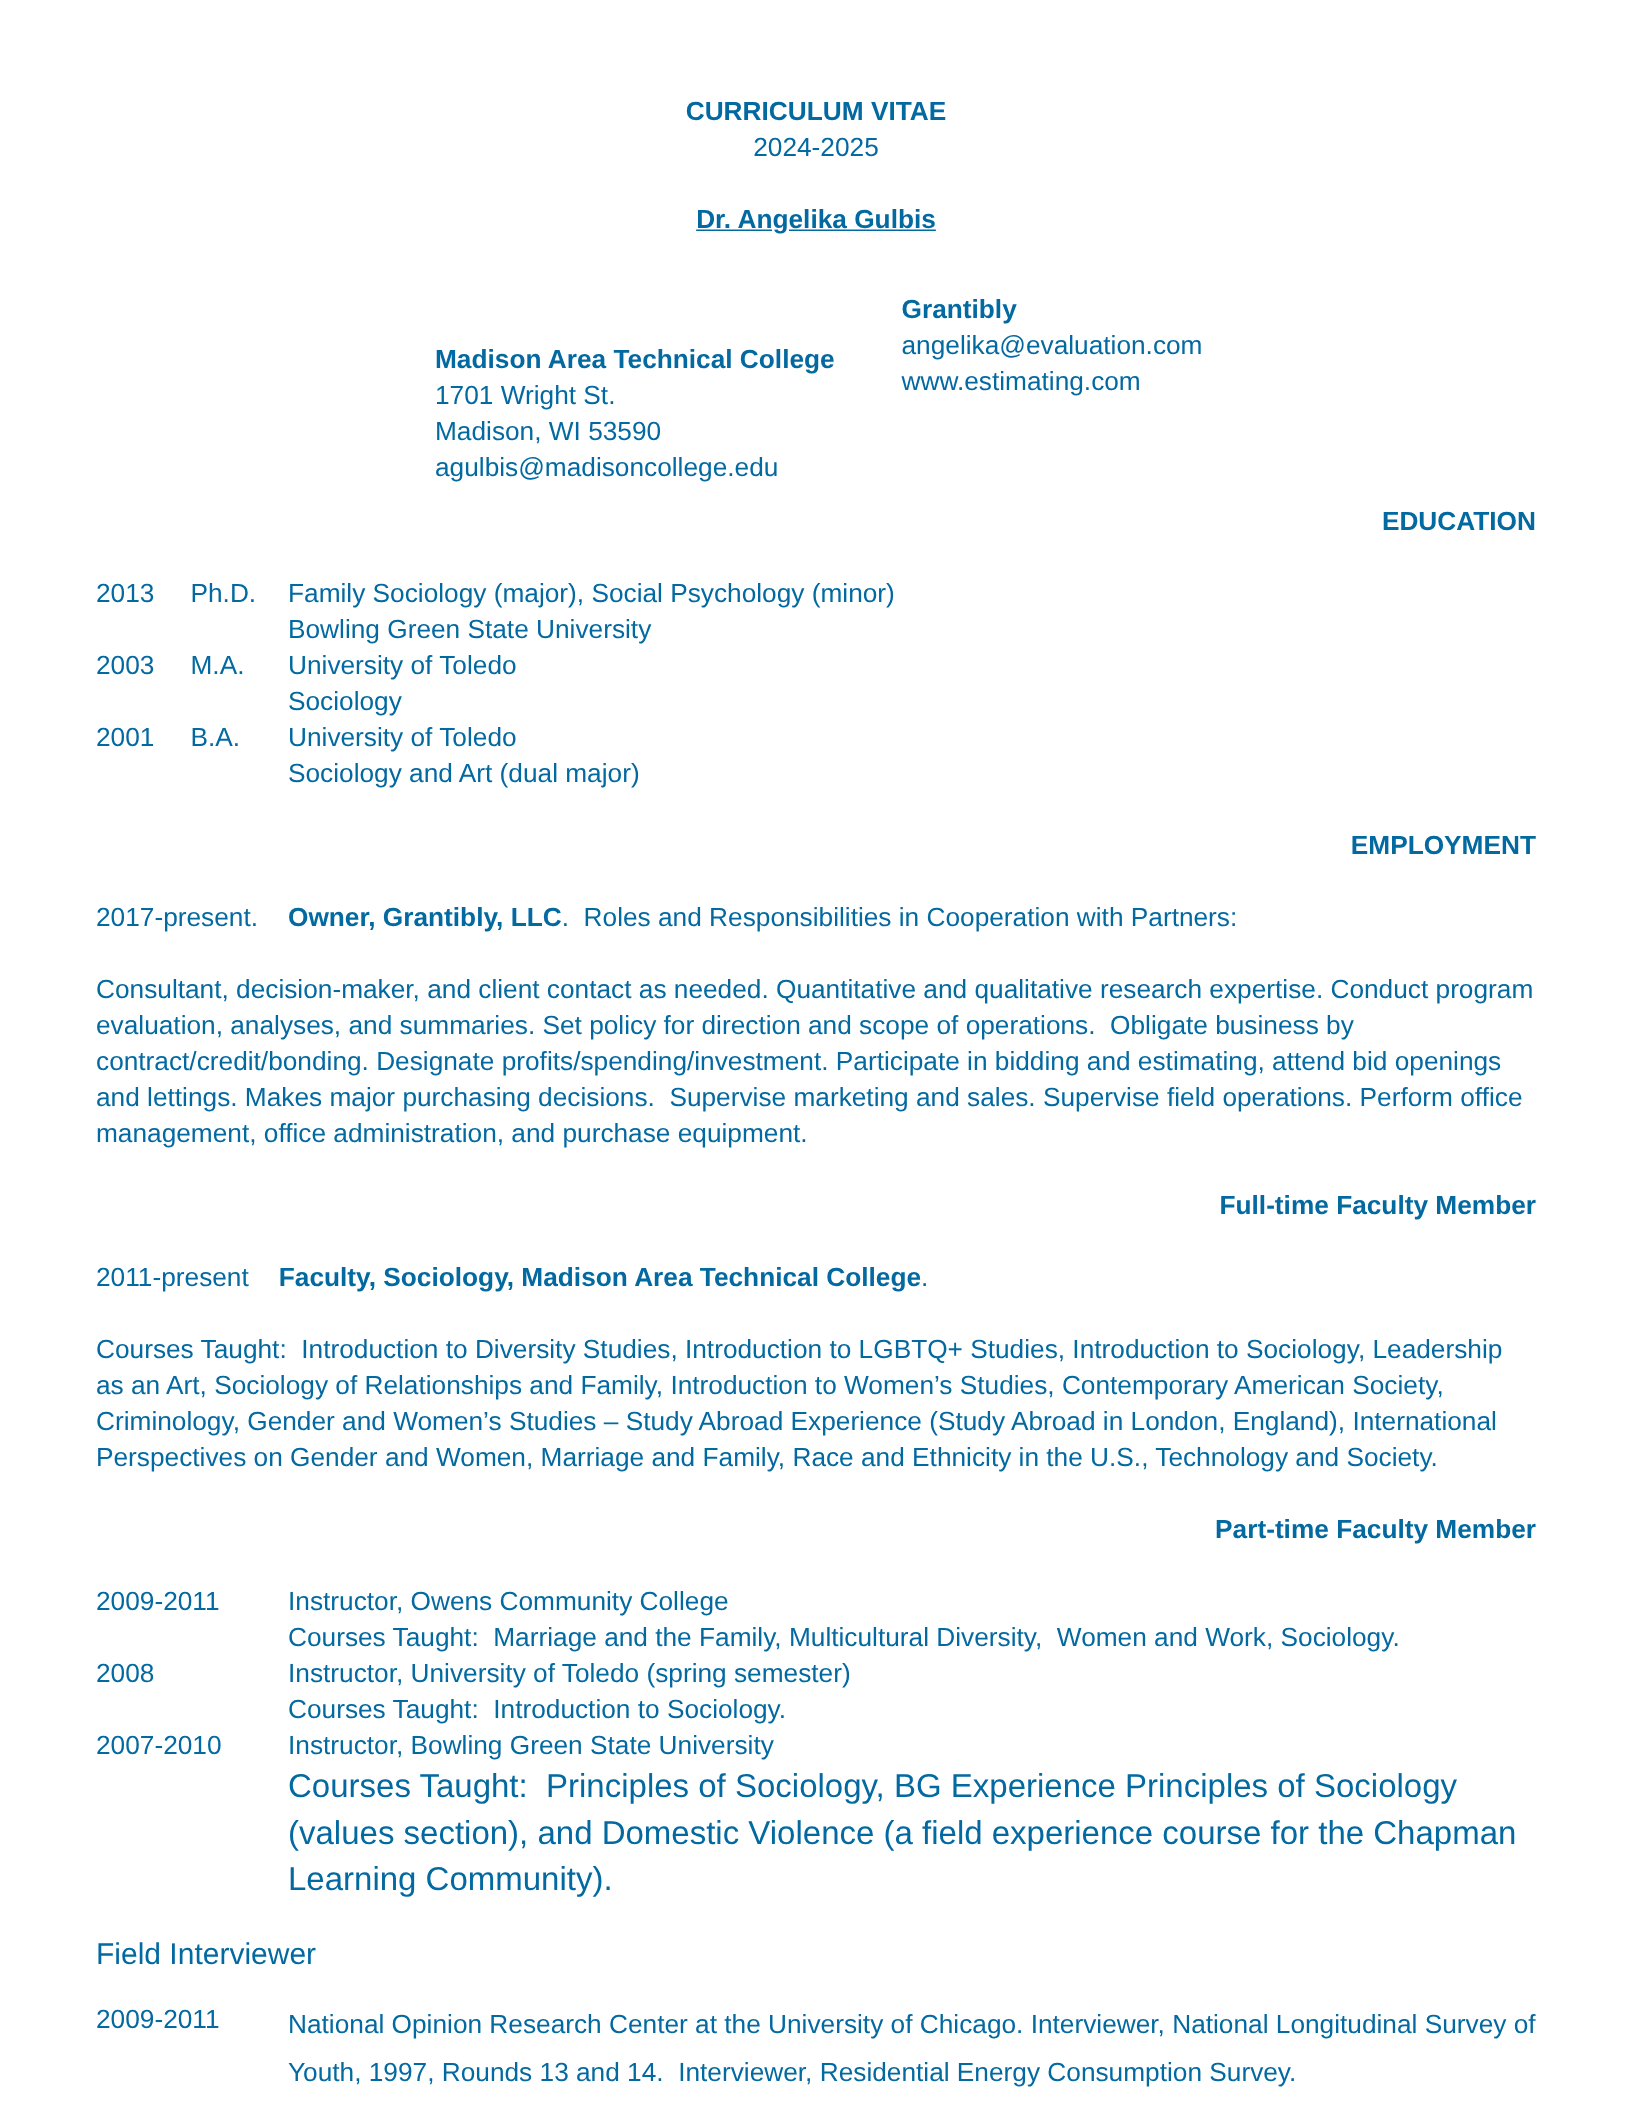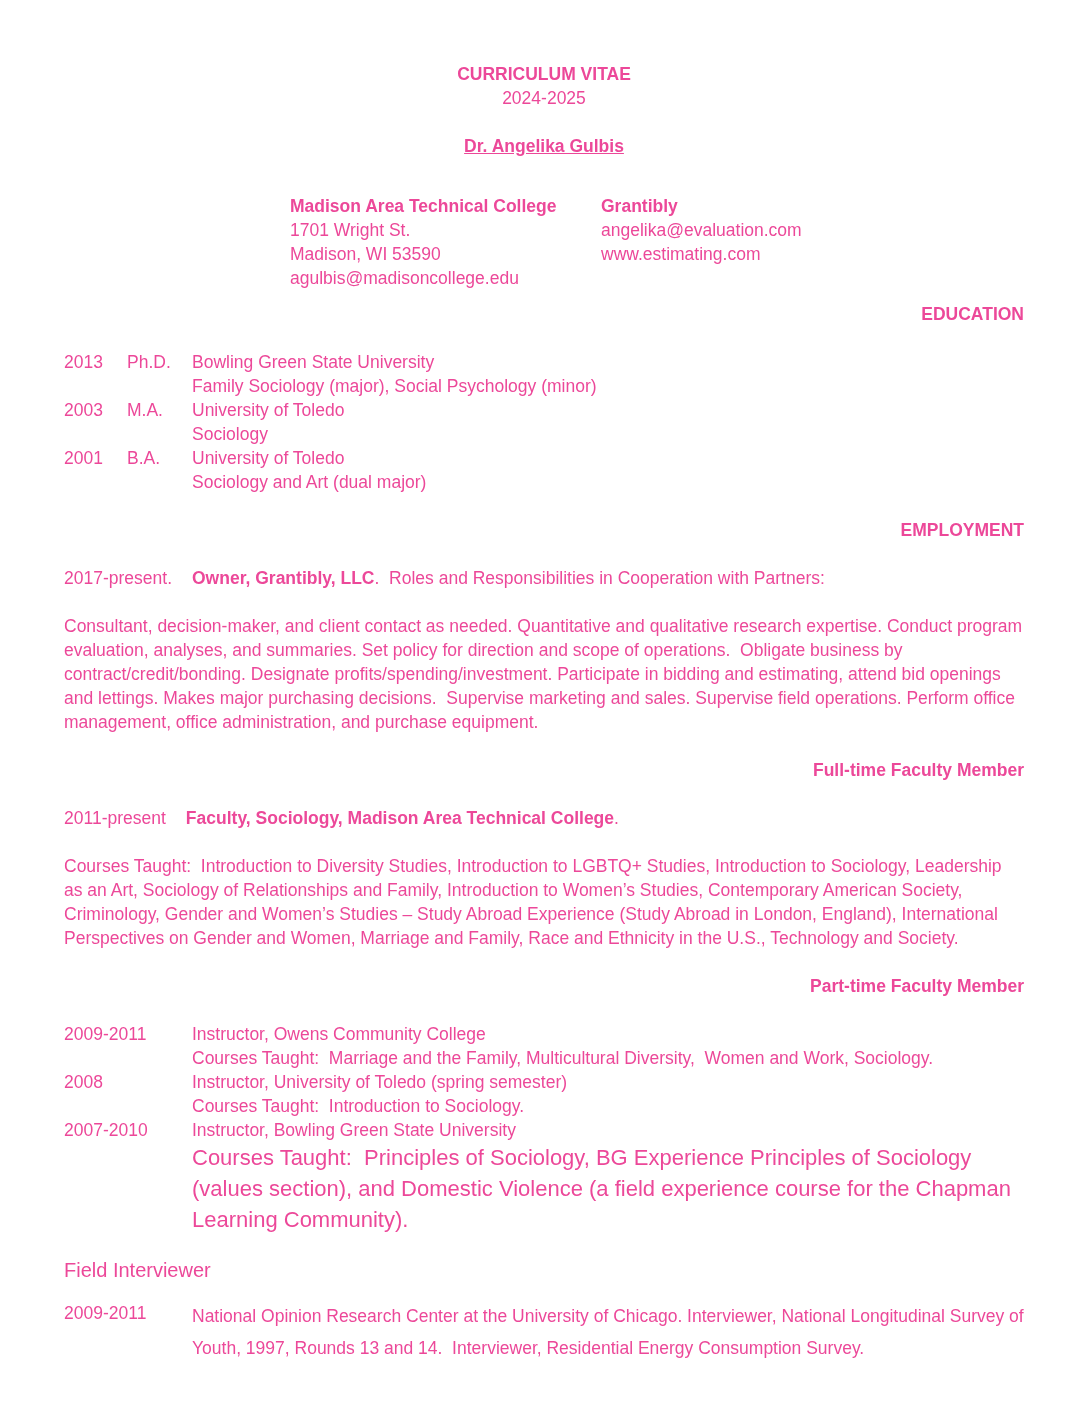--- a/index.html
+++ b/index.html
@@ -11,7 +11,7 @@
     margin: 0 auto;
     padding: 62px 64px 0 64px;
     background: #ffffff;
-    color: #ec4899;
+    color: #0369a1;
     font-family: "Liberation Sans", sans-serif;
     font-size: 17.5px;
     line-height: 24px;

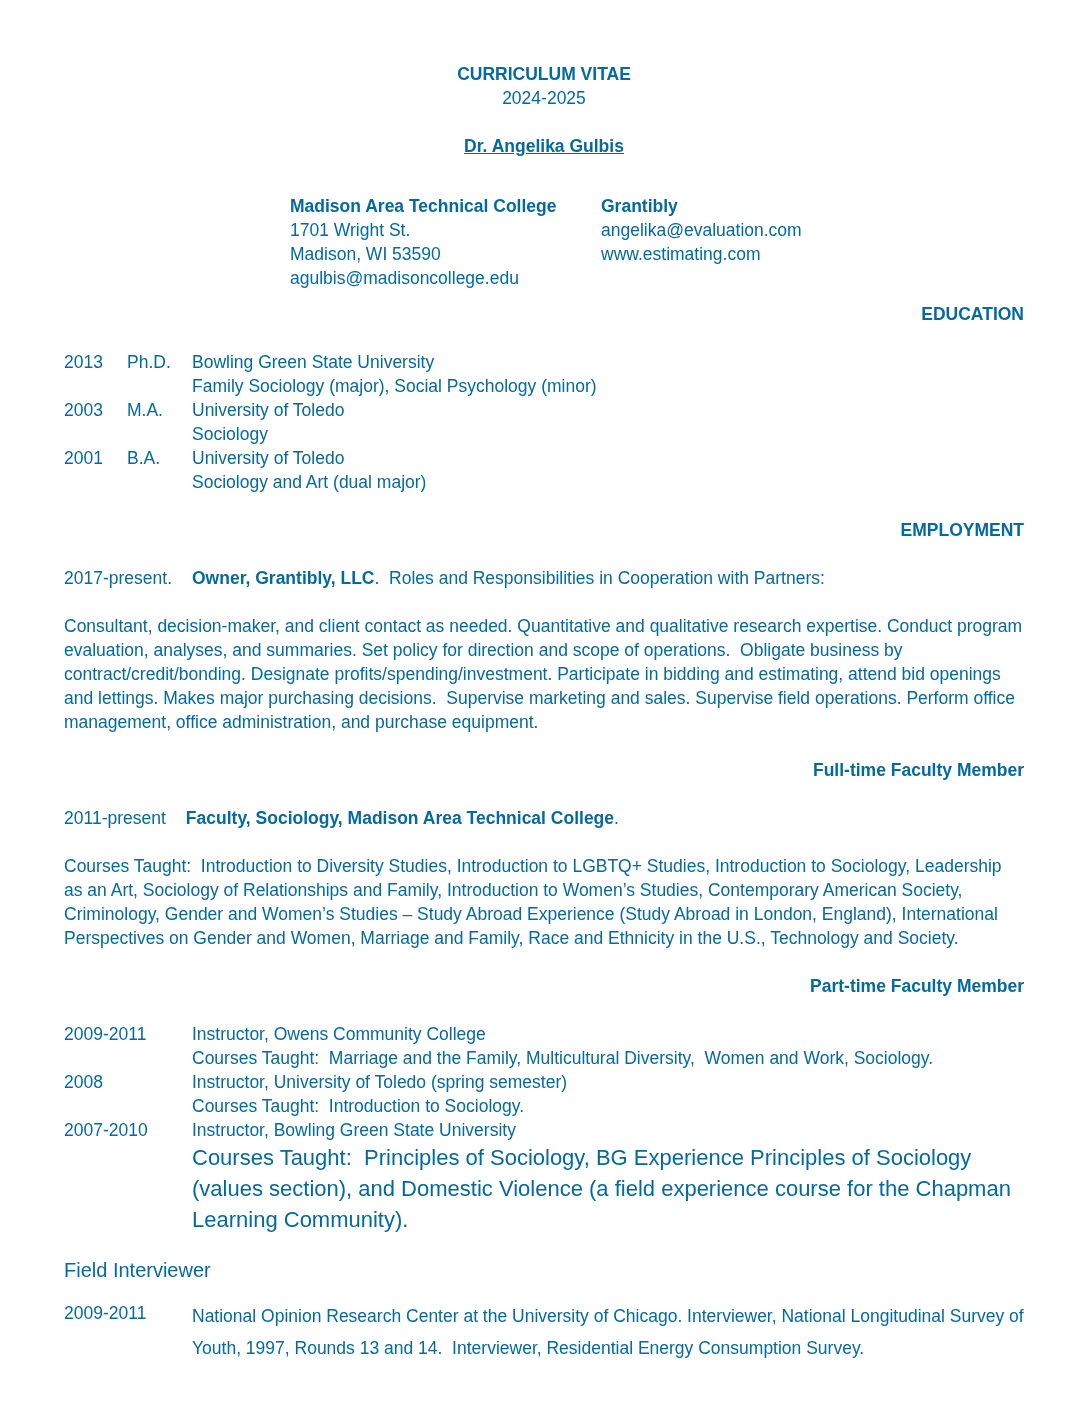--- a/index.html
+++ b/index.html
@@ -24,7 +24,7 @@
   .author-line   { margin-top: 24px; text-decoration: underline; }
 
   .contact       { display: flex; margin-top: 36px; padding-left: 226px; }
-  .contact-col-1 { width: 311px; }
+  .contact-col-1 { width: 311px; margin-top: 33px; }
 
   .sec-heading      { font-weight: bold; text-align: right; }
   .mt-blank         { margin-top: 24px; }

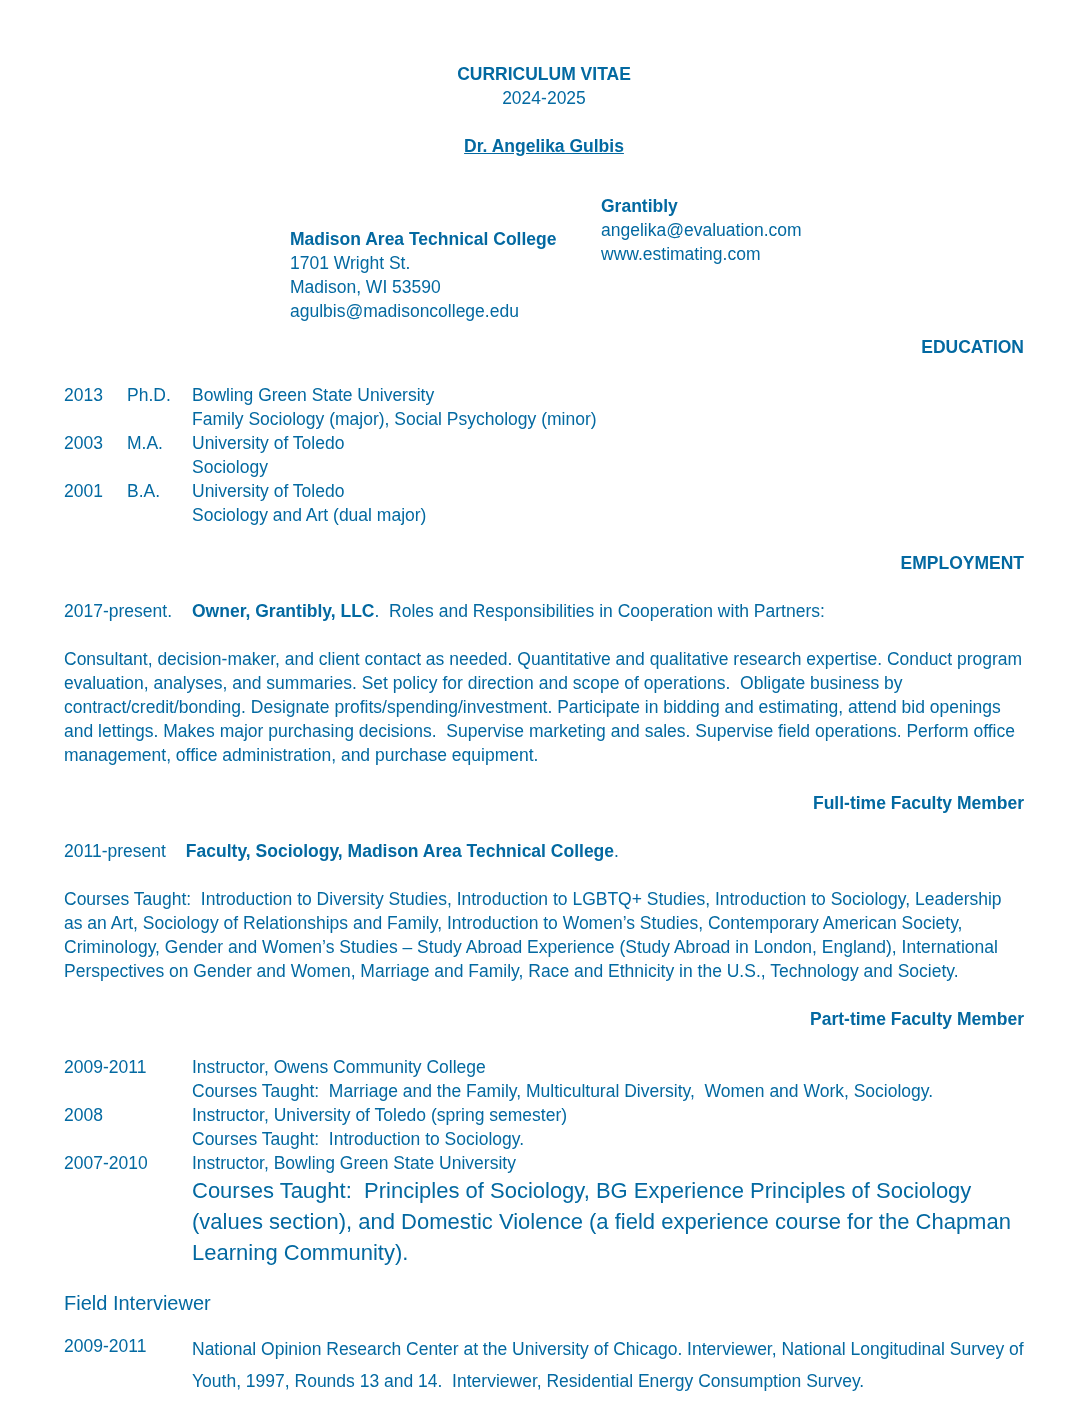--- a/index.html
+++ b/index.html
@@ -70,8 +70,8 @@
       <div>2013</div>
       <div>Ph.D.</div>
       <div>
+        <div>Family Sociology (major), Social Psychology (minor)</div>
         <div>Bowling Green State University</div>
-        <div>Family Sociology (major), Social Psychology (minor)</div>
       </div>
     </div>
     <div class="edu-row">

